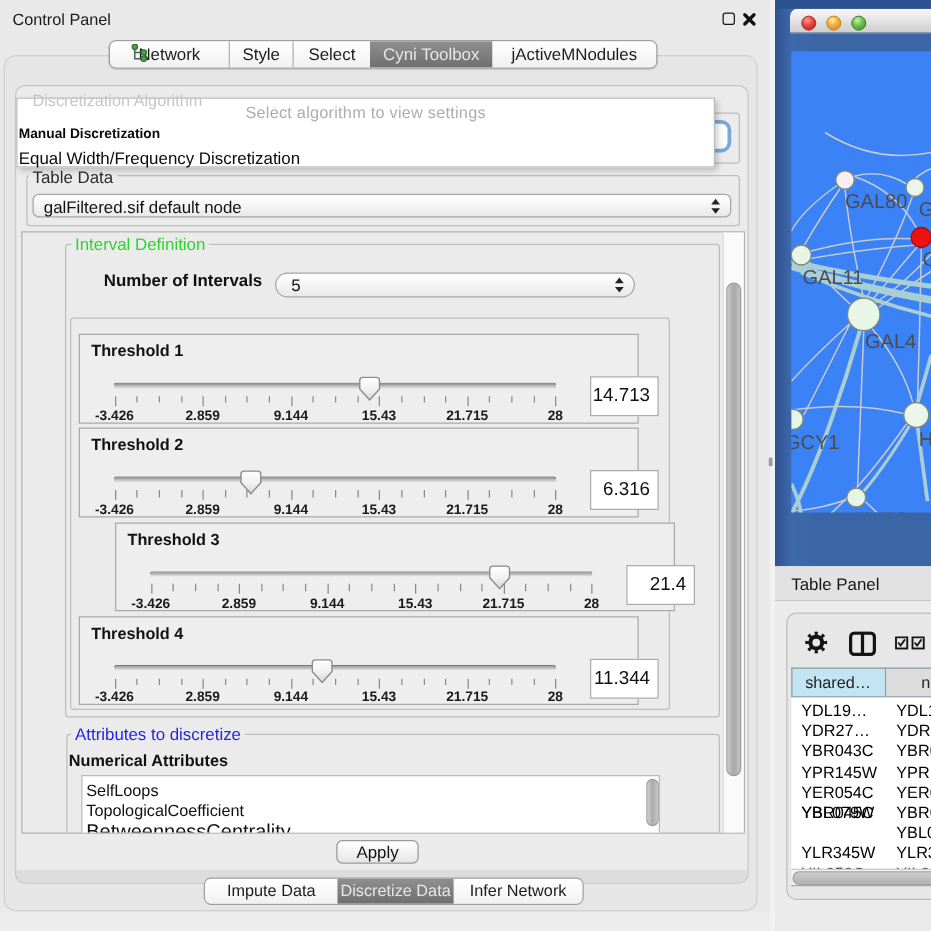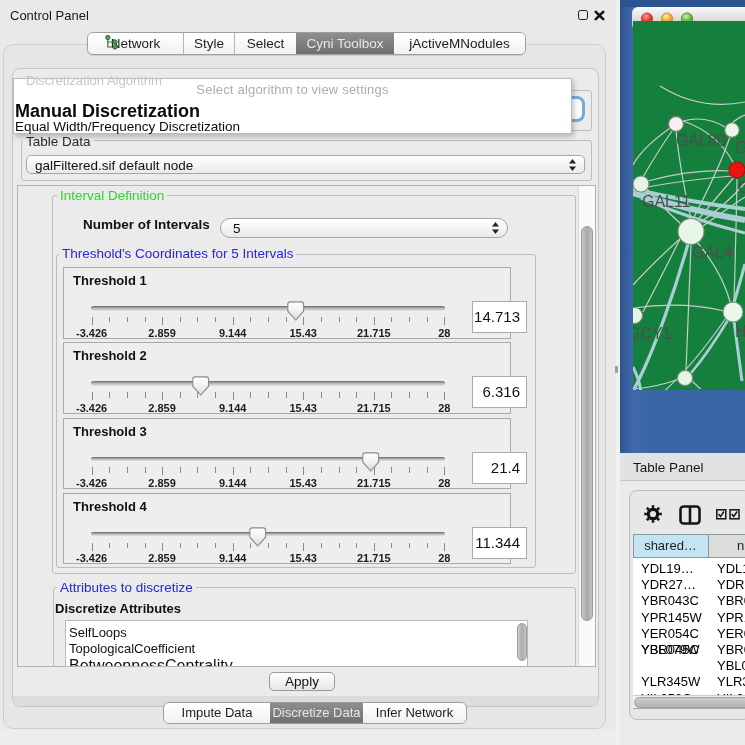--- a/index.html
+++ b/index.html
@@ -270,7 +270,7 @@
 <div class="abs" style="left:13px;top:78px;width:559px;height:56px;background:#ffffff;border:1px solid #bcbcbc;box-shadow:2px 3px 5px rgba(0,0,0,0.22);"></div>
 <div class="abs" style="left:26px;top:73px;font-size:13px;color:#c6c6c6;z-index:5;">Discretization Algorithm</div>
 <div class="abs" style="left:13px;top:82px;width:559px;text-align:center;font-size:13px;letter-spacing:0.2px;color:#adadad;z-index:5;">Select algorithm to view settings</div>
-<div class="abs" style="left:15px;top:101px;font-size:18px;font-weight:bold;color:#0a0a0a;z-index:5;">Manual Discretization</div>
+<div class="abs" style="left:15px;top:101px;font-size:11px;font-weight:bold;color:#0a0a0a;z-index:5;">Manual Discretization</div>
 <div class="abs" style="left:15px;top:118.5px;font-size:13.5px;color:#0a0a0a;z-index:5;">Equal Width/Frequency Discretization</div>
 
 <div class="abs" style="left:616px;top:0;width:4px;height:745px;background:#f1f1f1;"></div>

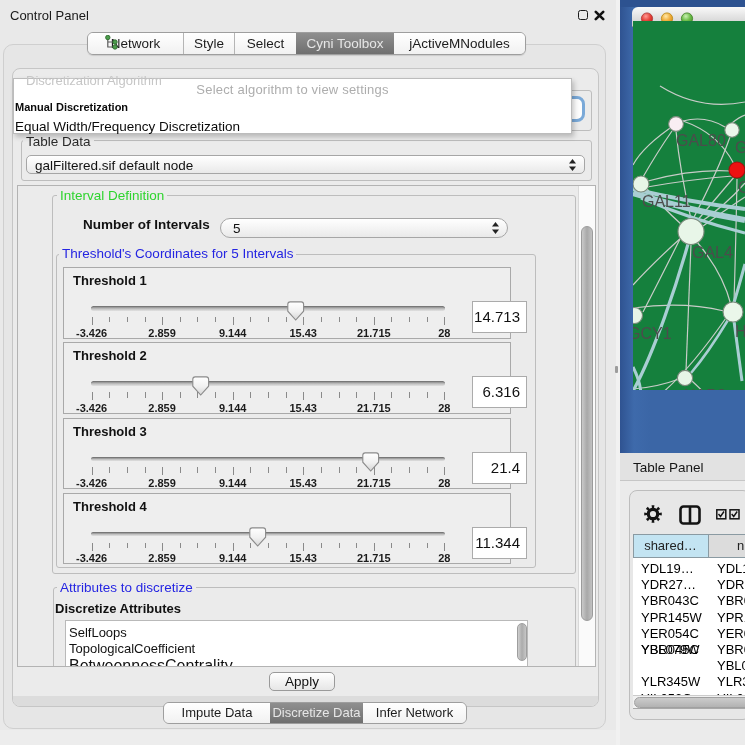--- a/index.html
+++ b/index.html
@@ -303,7 +303,7 @@
   <circle cx="49" cy="7.5" r="5.6" fill="url(#gg)" stroke="#3c7d22" stroke-width="0.8"></circle>
 </svg>
 
-<div class="abs" style="left:633px;top:21px;width:112px;height:369px;background:#15803d;overflow:hidden;">
+<div class="abs" style="left:633px;top:41px;width:112px;height:369px;background:#3b82f6;overflow:hidden;">
 <svg width="112" height="390" viewBox="0 0 112 390" style="position:absolute;left:0;top:0;">
   <g fill="none" stroke="#c8ccc8" stroke-width="1.2">
     <path d="M 27,65 Q 67,90 112,81"></path>

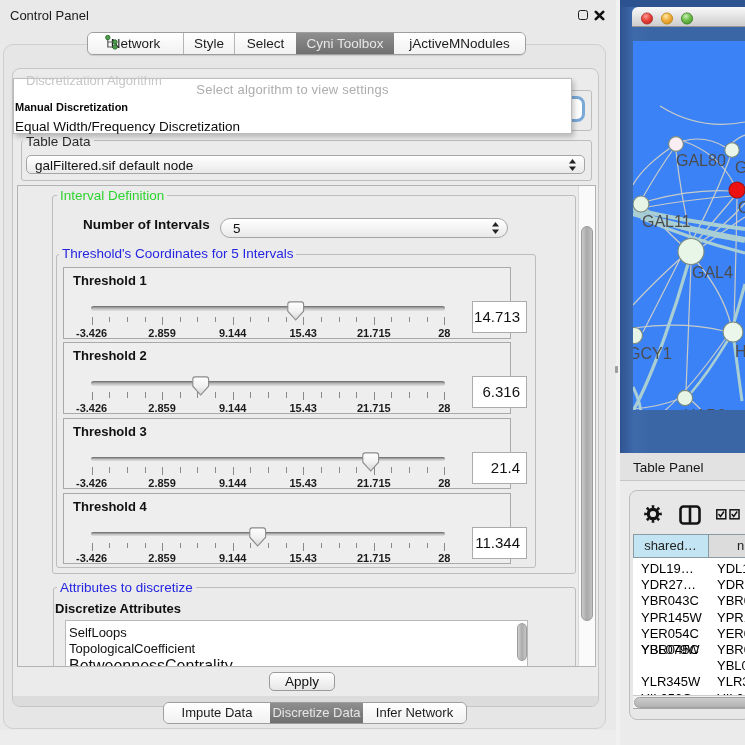--- a/index.html
+++ b/index.html
@@ -69,7 +69,6 @@
   </div>
 
   <div class="groupbox" style="left:56px;top:253.5px;width:480px;height:314.5px;"></div>
-  <div class="grouplabel" style="left:59px;top:247px;background:#ebebeb;color:#2525e2;">Threshold's Coordinates for 5 Intervals</div>
 
   <div class="thpanel" style="top:267px;">
         <div class="thtitle">Threshold 1</div>

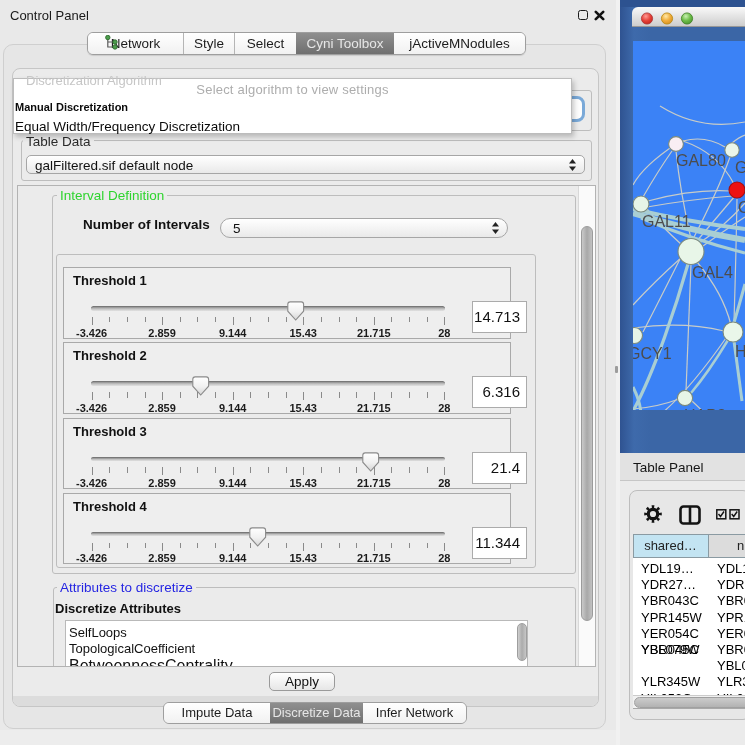--- a/index.html
+++ b/index.html
@@ -154,7 +154,7 @@
         </svg>
         <div class="valuebox">6.316</div>
       </div>
-<div class="thpanel" style="top:417.6px;">
+<div class="thpanel" style="top:417.6px;margin-left:29px;">
         <div class="thtitle">Threshold 3</div>
         <div class="track"></div>
         <div class="tick" style="left:27.6px;top:48.9px;height:8px;"></div>

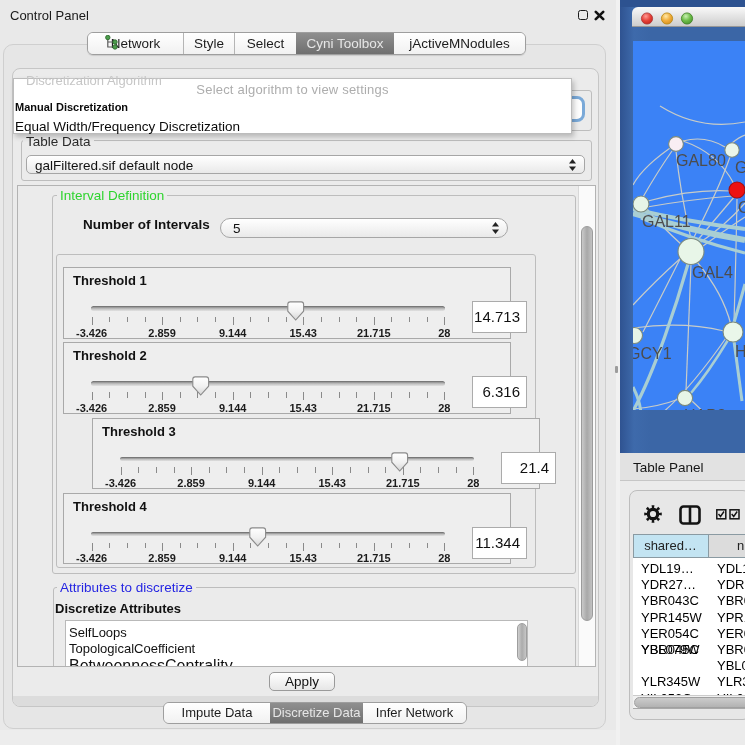--- a/index.html
+++ b/index.html
@@ -241,7 +241,7 @@
 
   <div class="groupbox" style="left:53px;top:587px;width:523px;height:160px;"></div>
   <div class="grouplabel" style="left:57px;top:581px;background:#ebebeb;color:#2525e2;">Attributes to discretize</div>
-  <div class="abs" style="left:55px;top:601px;font-size:13px;font-weight:bold;color:#111;">Discretize Attributes</div>
+  <div class="abs" style="left:55px;top:601px;font-size:13px;font-weight:bold;color:#111;">Numerical Attributes</div>
   <div class="abs" style="left:65px;top:620px;width:463px;height:120px;background:#ffffff;border:1px solid #b9b9b9;"></div>
   <div class="abs" style="left:69px;top:625px;font-size:13px;color:#111;">SelfLoops</div>
   <div class="abs" style="left:69px;top:641px;font-size:13px;color:#111;">TopologicalCoefficient</div>

